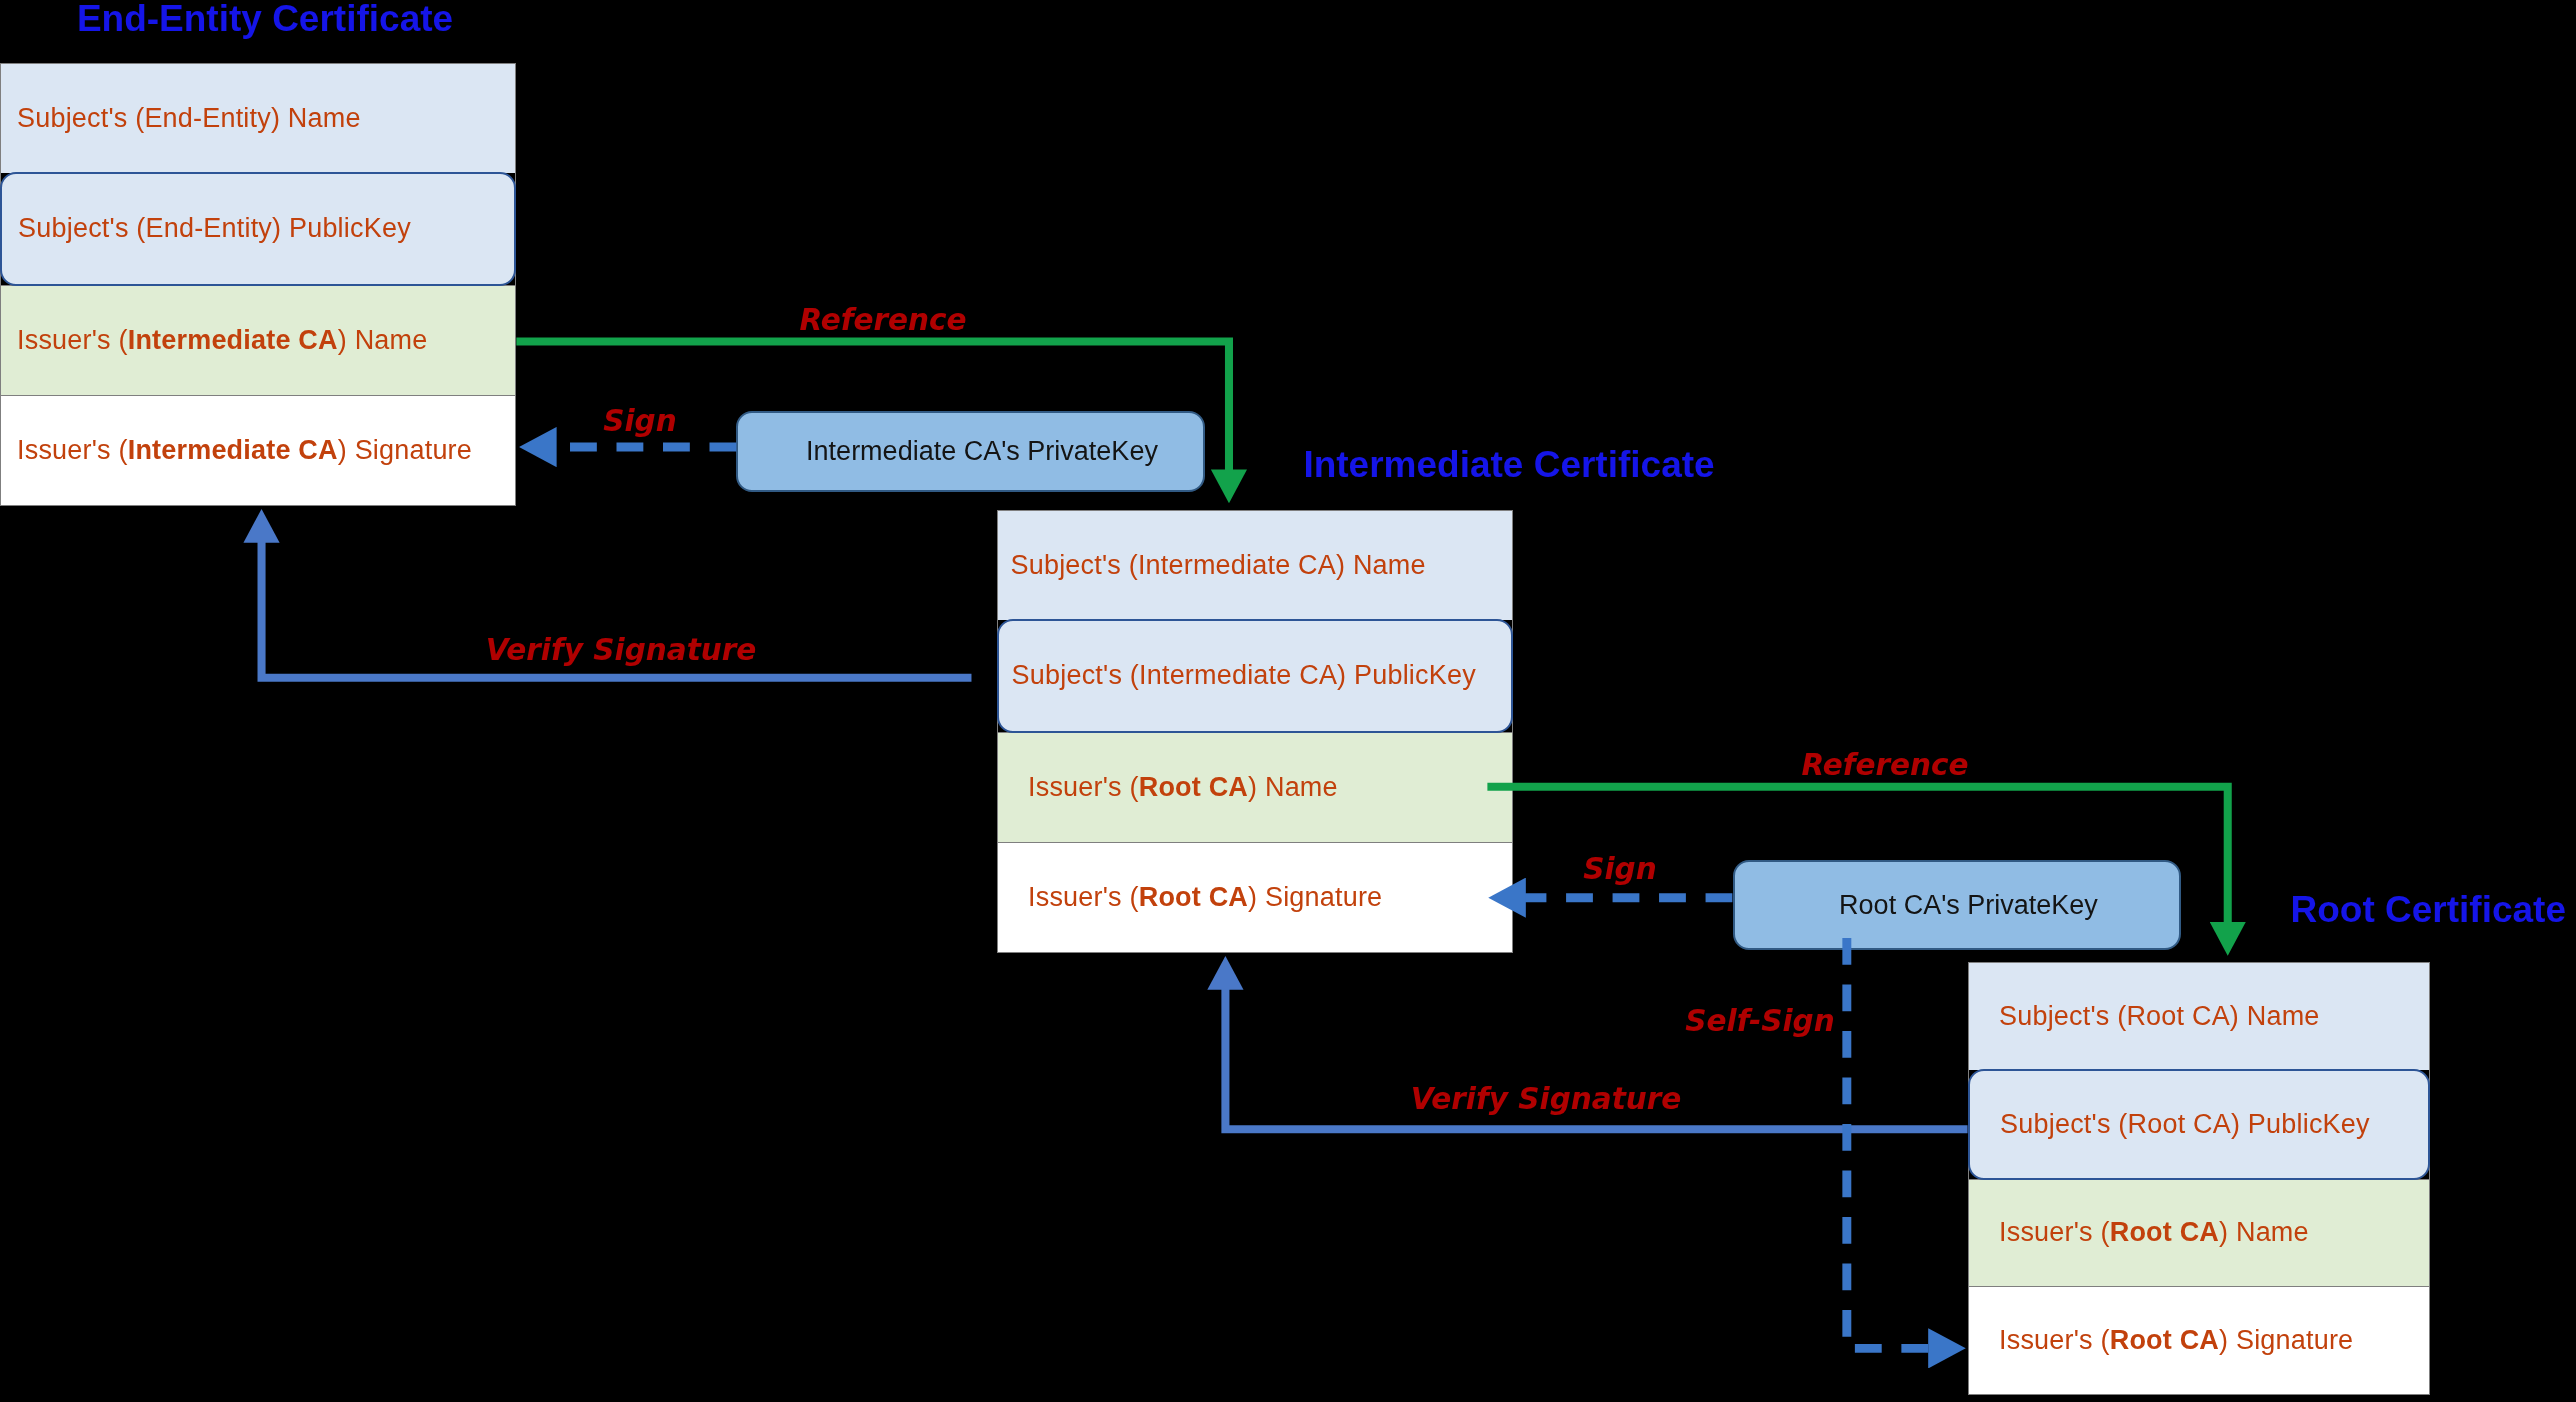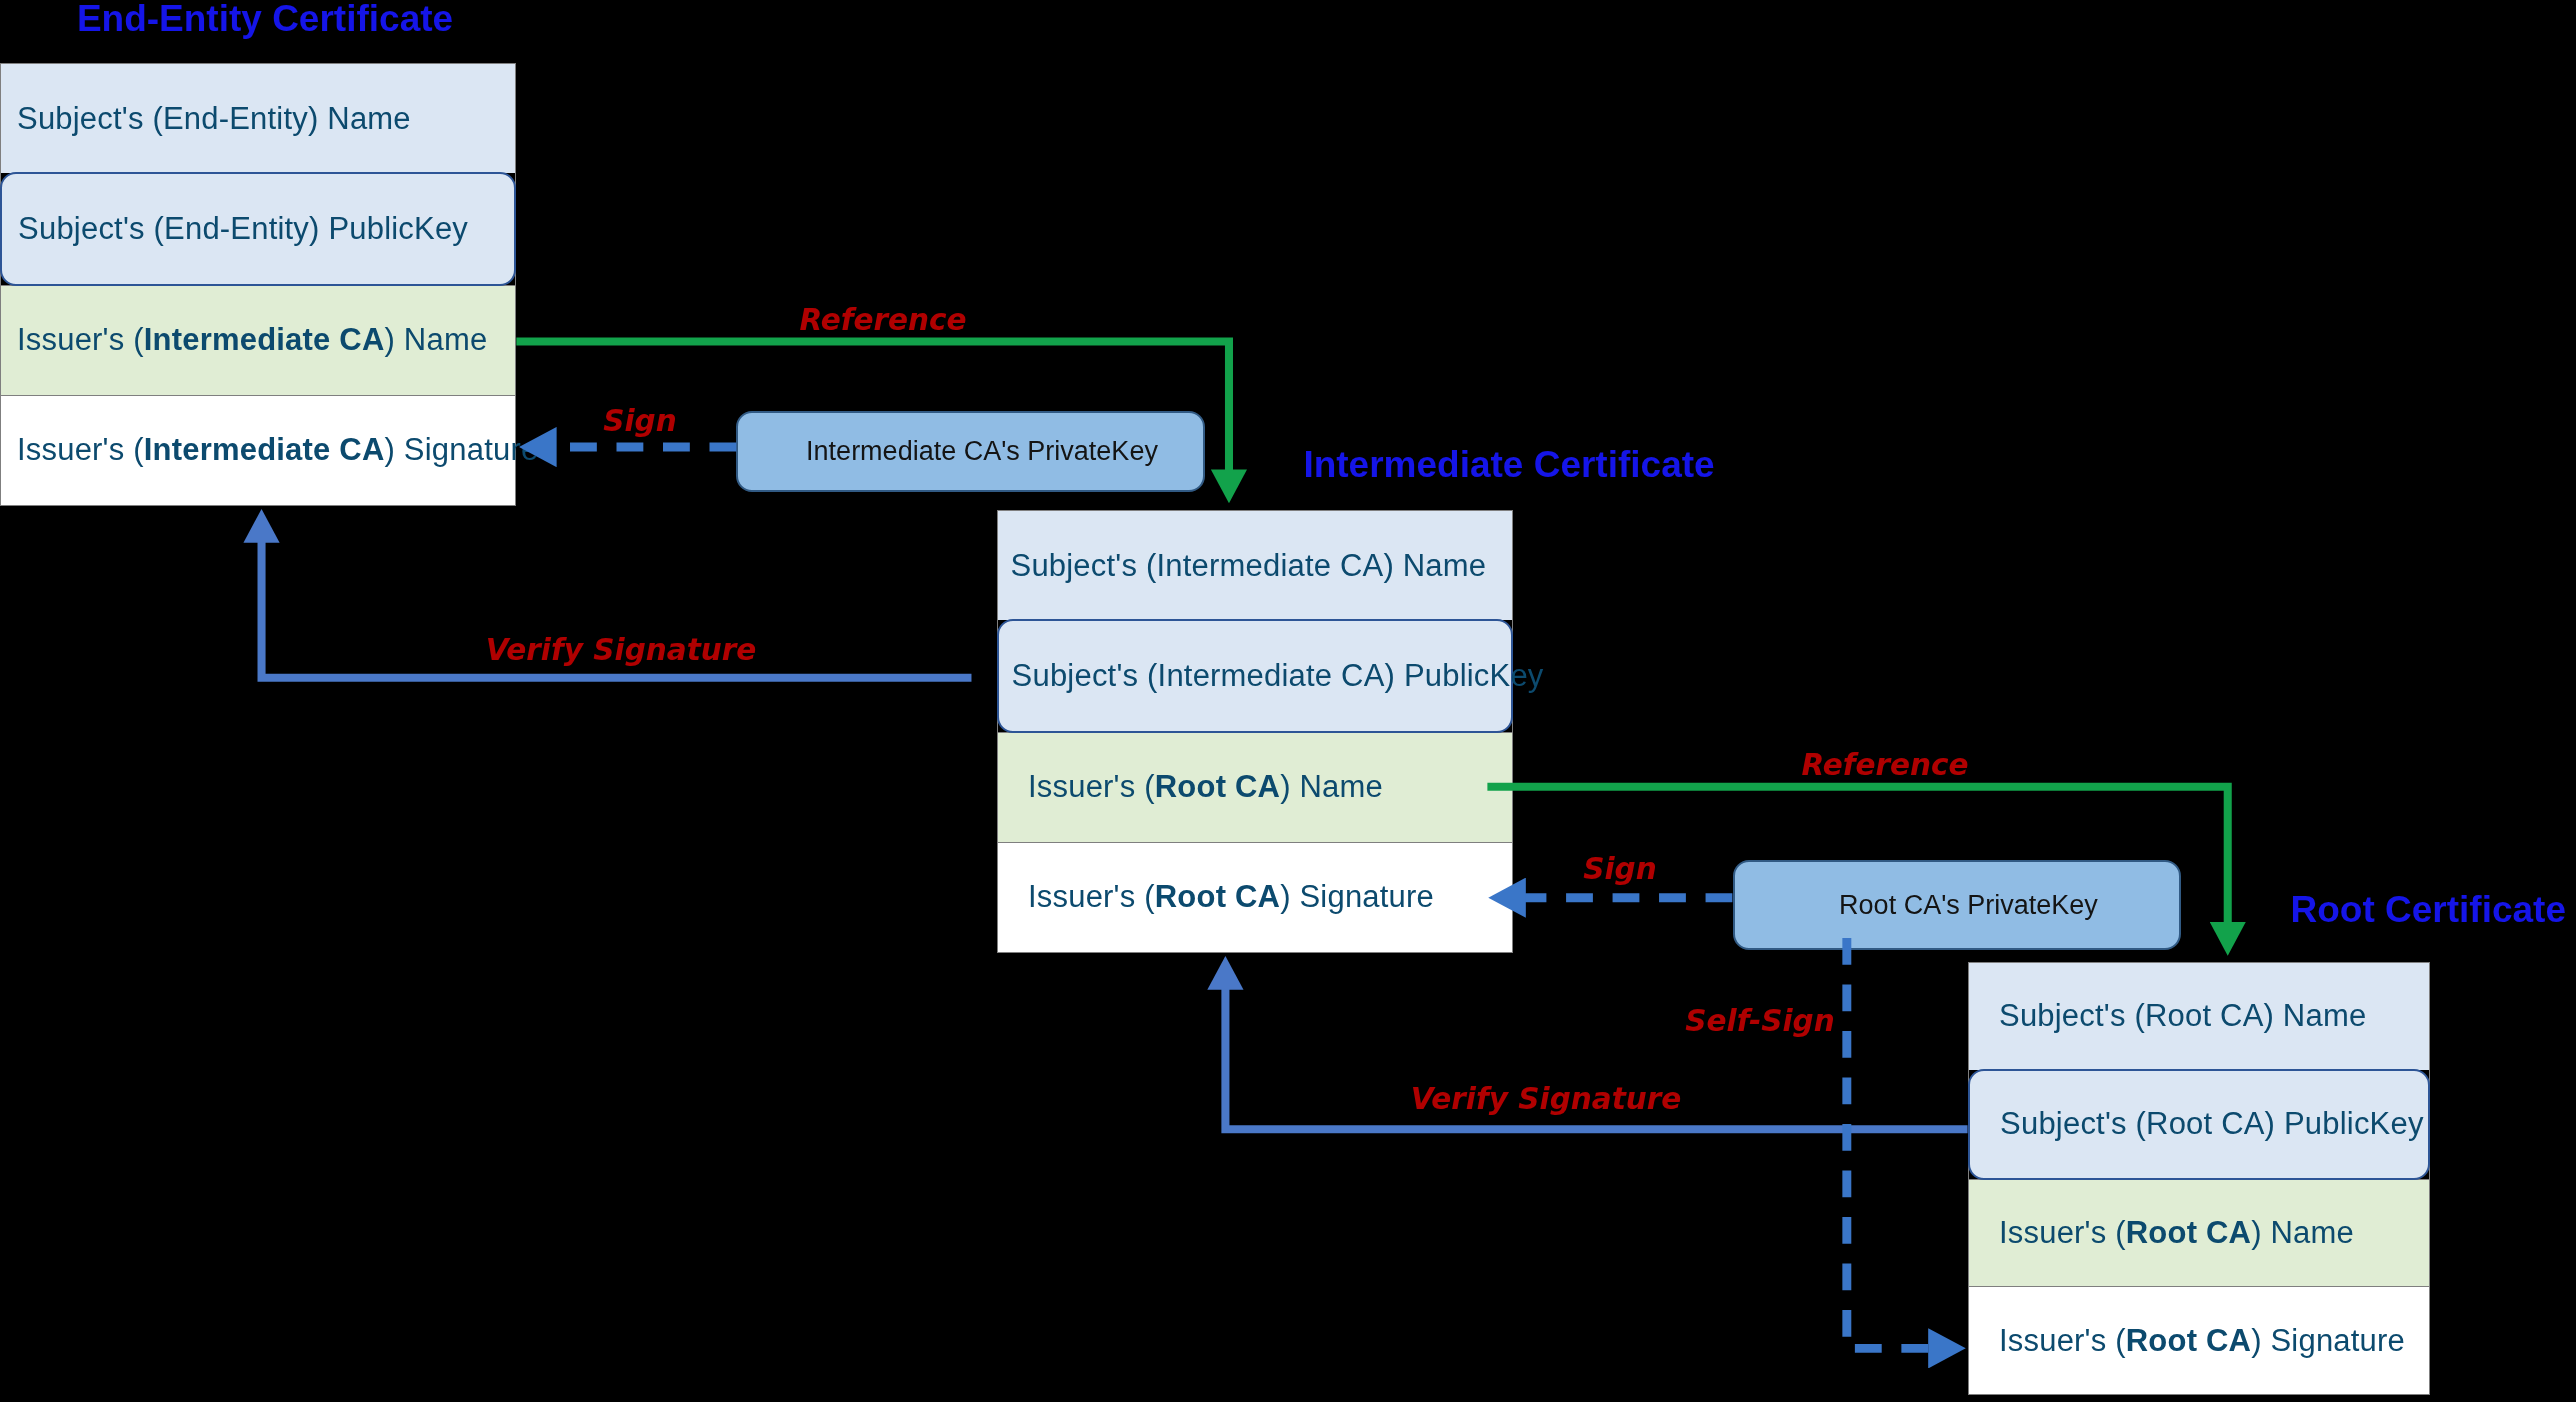--- a/index.html
+++ b/index.html
@@ -17,7 +17,7 @@
   .row{
     flex:1;display:flex;align-items:center;box-sizing:border-box;
     padding-left:16px;padding-right:3.6px;
-    font-size:31px;color:#0c4a6e;letter-spacing:0.2px;white-space:nowrap;
+    font-size:27px;color:#c2410c;letter-spacing:0.2px;white-space:nowrap;
   }
   .row + .row{border-top:1.8px solid #7f7f7f;}
   .row.blue{background:#dbe6f3;}

